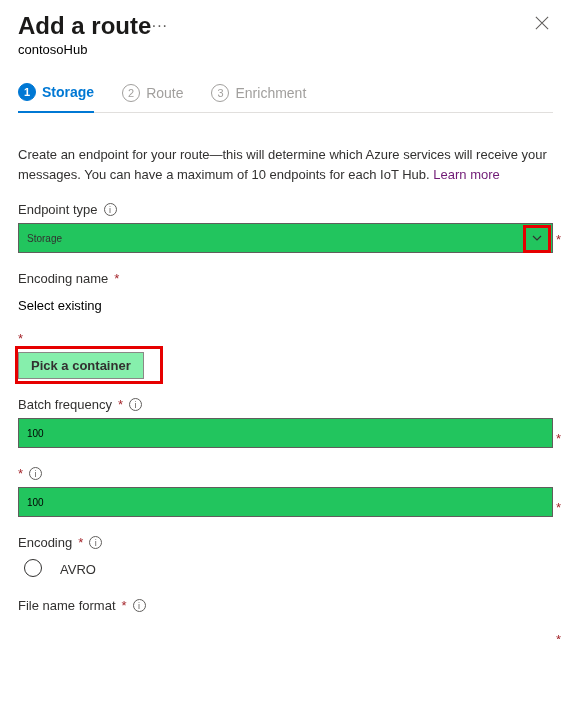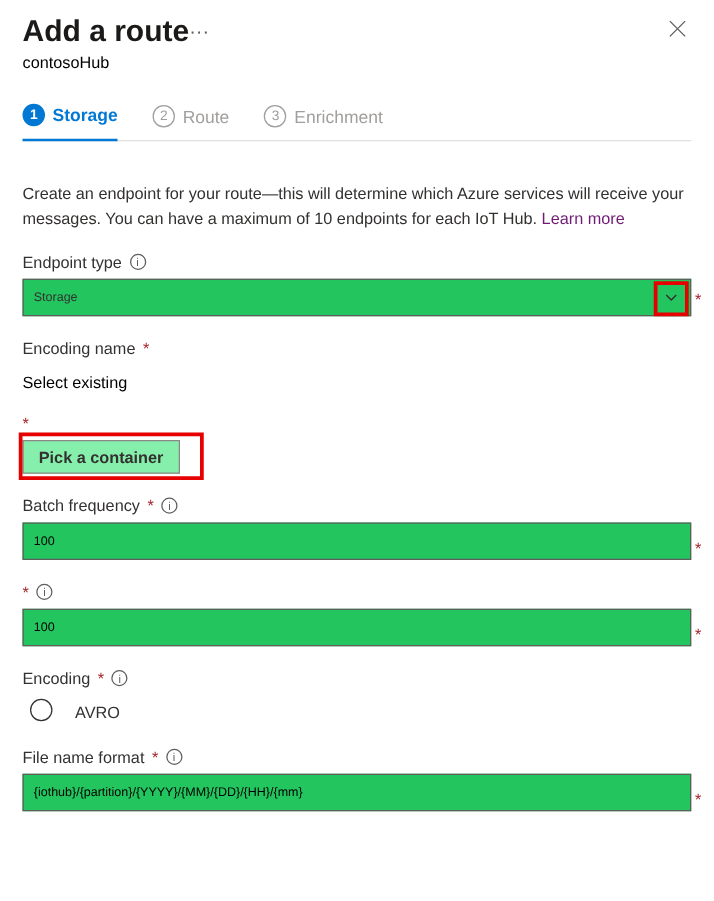--- a/index.html
+++ b/index.html
@@ -180,7 +180,6 @@
     <span class="req">*</span>
     <span class="info-icon">i</span>
   </div>
-  <input class="text-input" value="{iothub}/{partition}/{YYYY}/{MM}/{DD}/{HH}/{mm}" style="">
   <span class="req-outer">*</span>
 </div>
 

